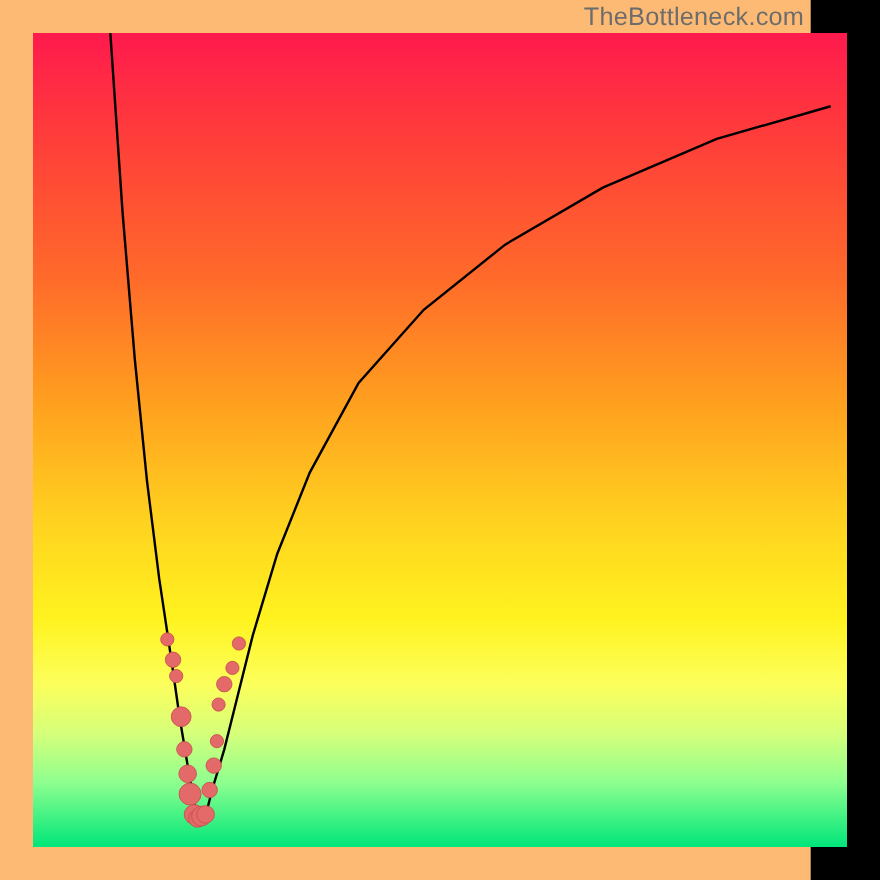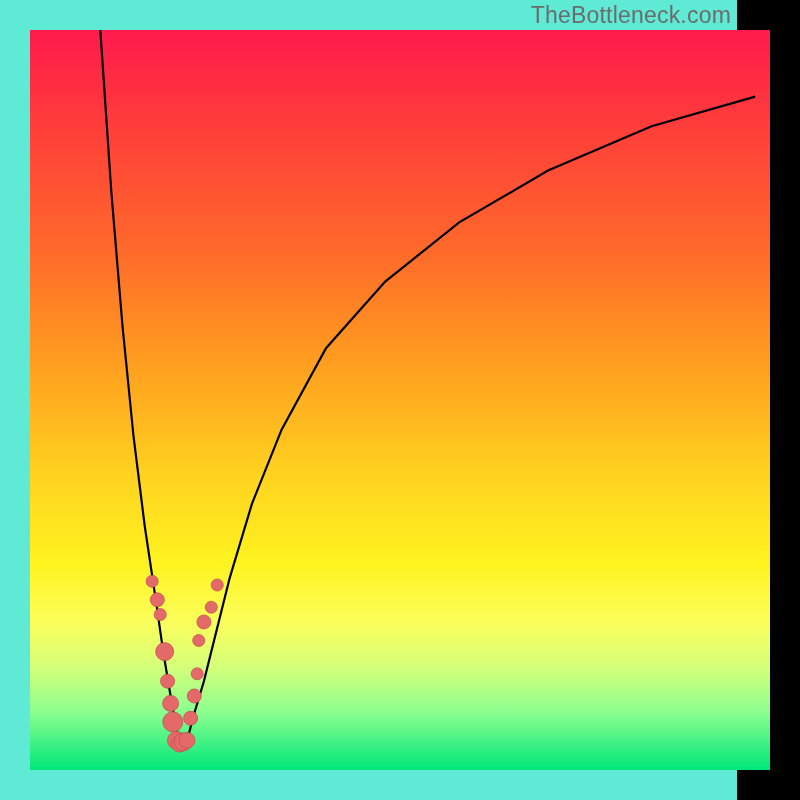--- a/index.html
+++ b/index.html
@@ -17,7 +17,7 @@
     top: 0;
     width: 737px;
     height: 800px;
-    background: #5eead4;
+    background: #fdba74;
   }
   .plot-area {
     position: absolute;

